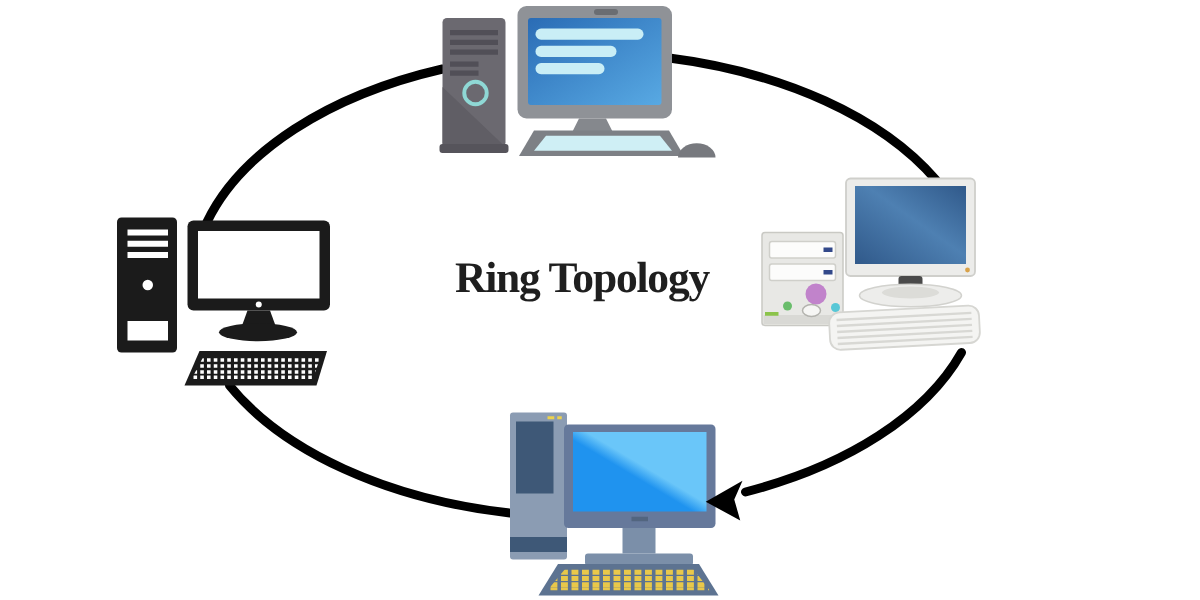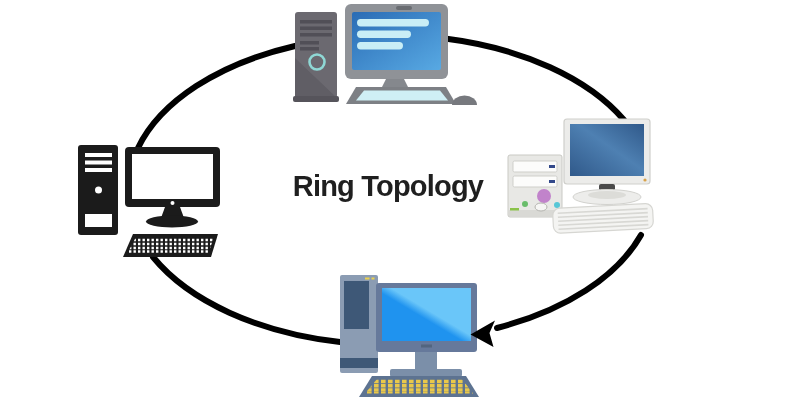--- a/index.html
+++ b/index.html
@@ -5,7 +5,7 @@
   html,body{margin:0;padding:0;background:#fff;}
   .stage{
     position:relative;width:800px;height:400px;background:var(--background,#fff);
-    font-family:Liberation Sans, sans-serif;overflow:hidden;
+    font-family:Liberation Serif, serif;overflow:hidden;
   }
   .stage svg{position:absolute;left:0;top:0;}
   .diagram-title{

